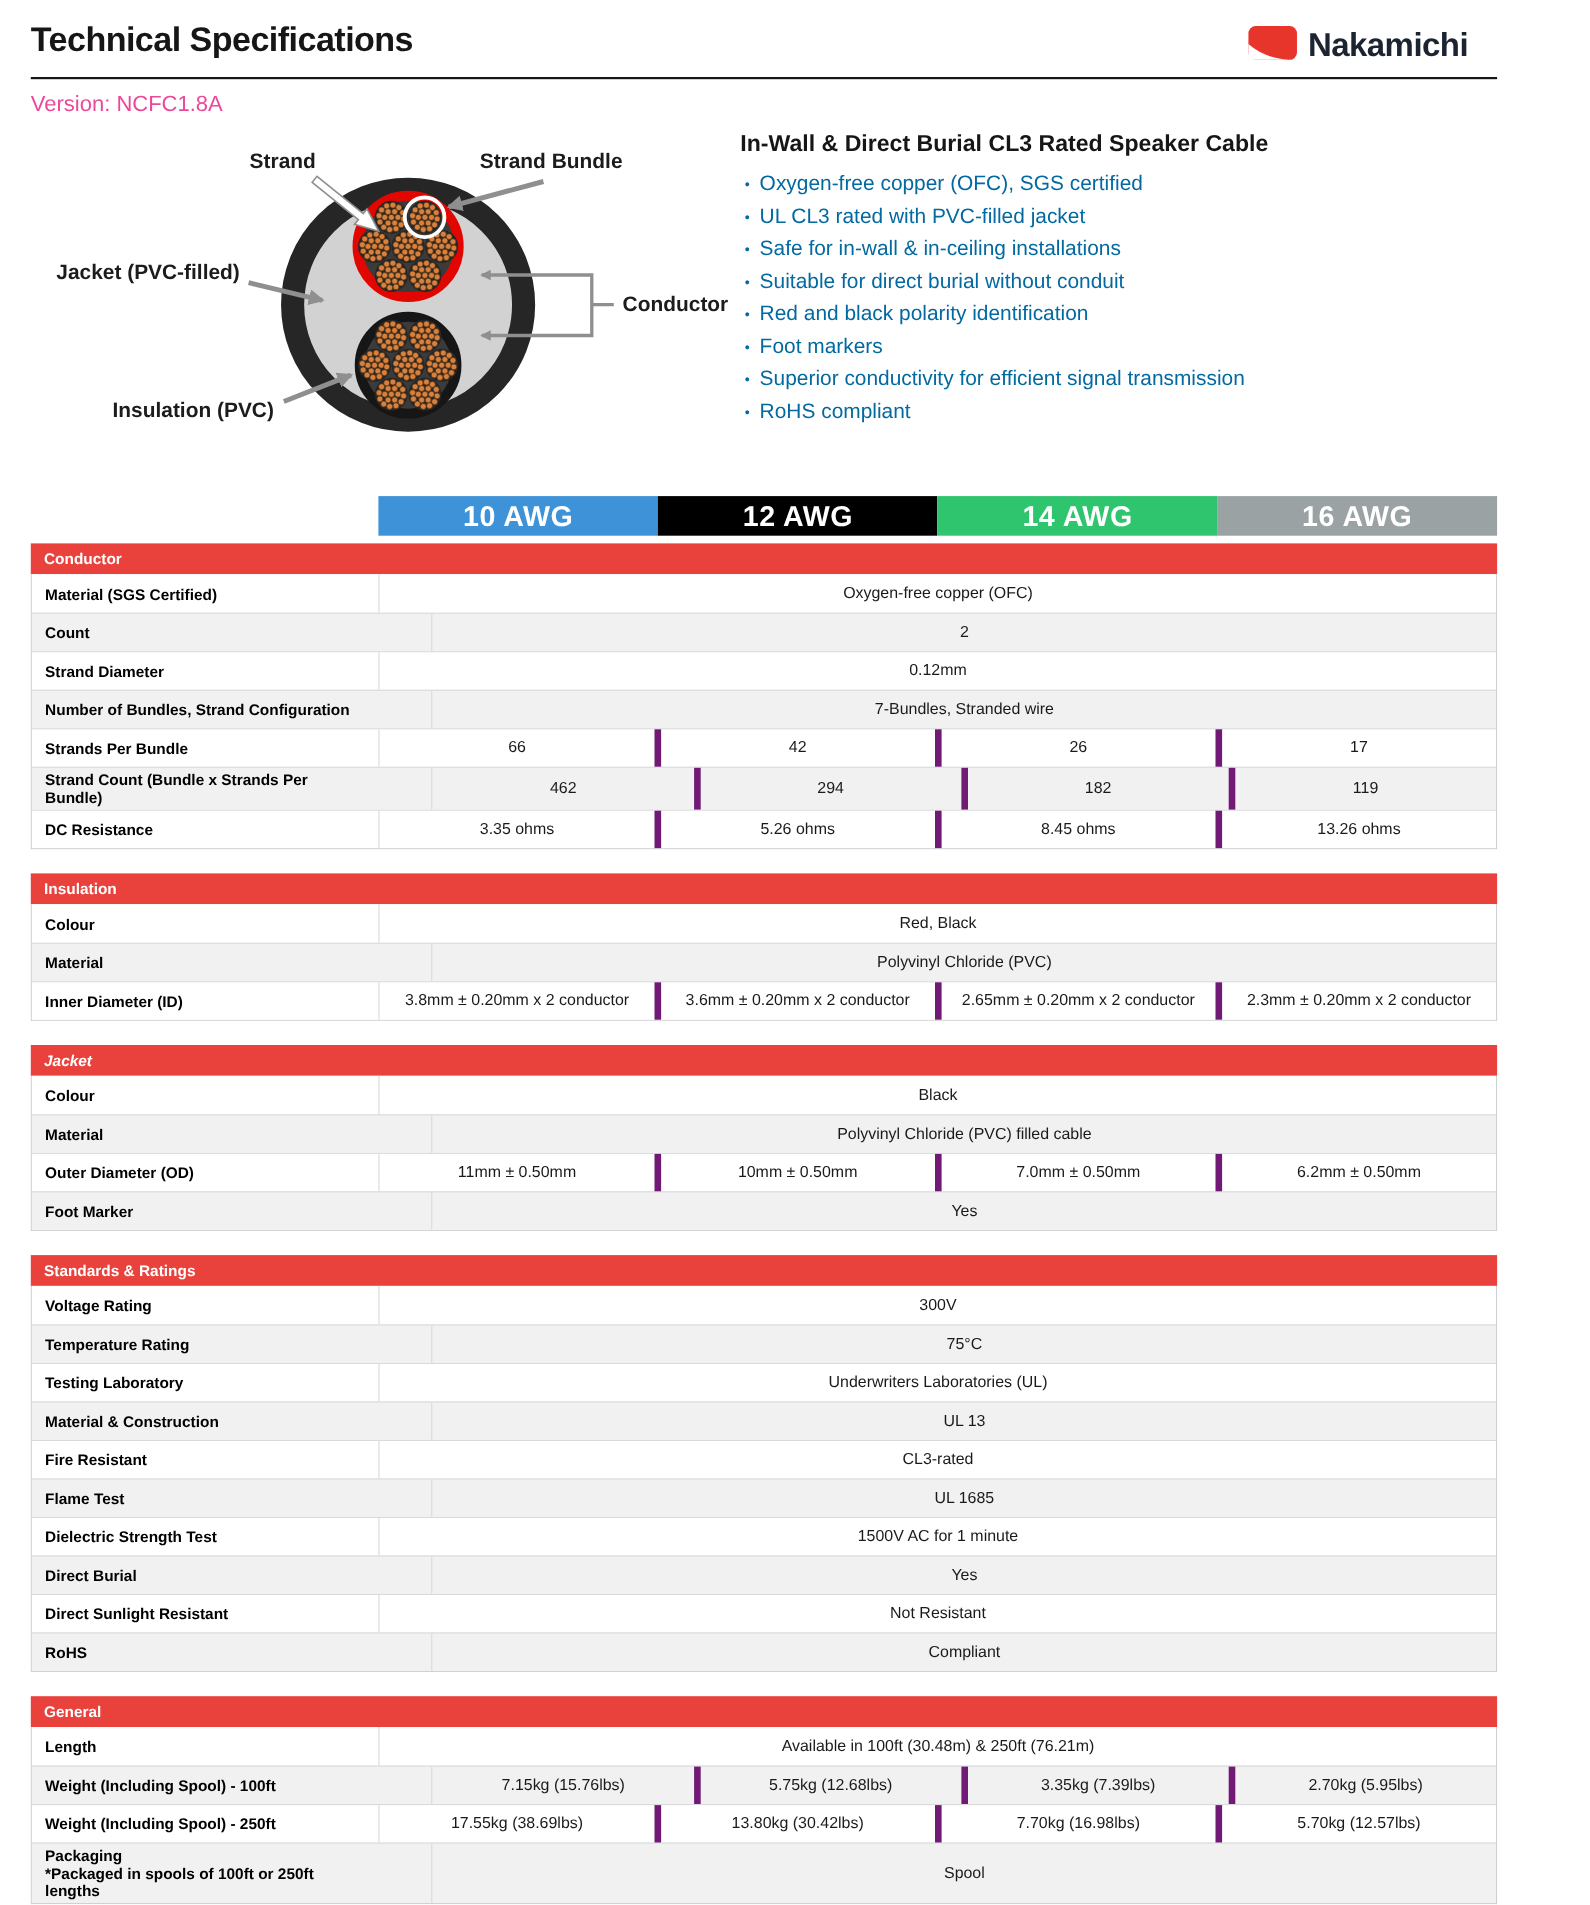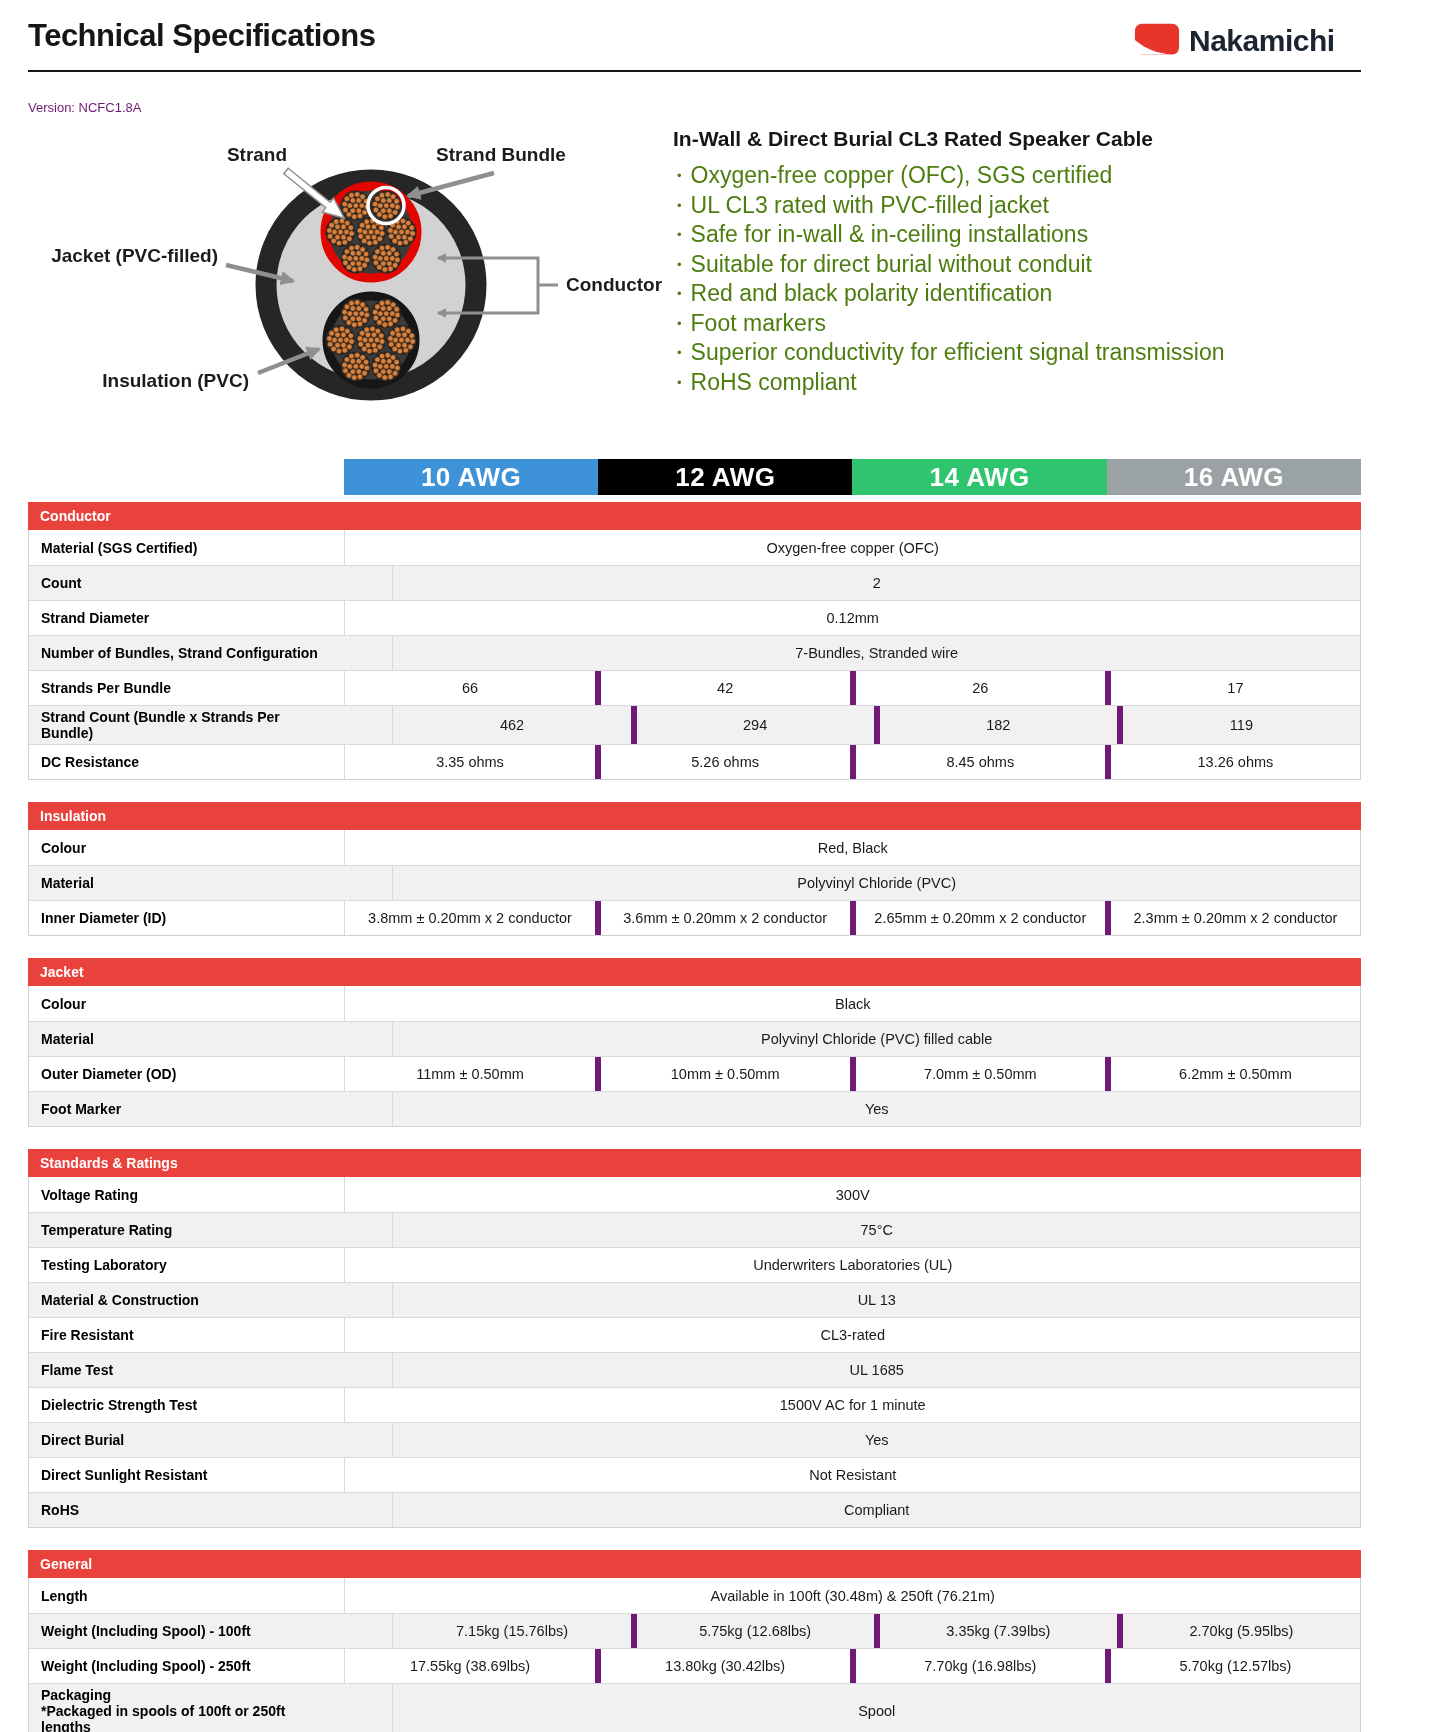--- a/index.html
+++ b/index.html
@@ -12,7 +12,7 @@
   .doc-title { font-size:31px; font-weight:800; letter-spacing:-0.5px; color:#161616; }
   .logo { display:flex; align-items:center; gap:8px; margin-top:2px; }
   .rule { border:none; border-top:2.5px solid #161616; margin-top:6px; }
-  .version { font-size:13px; margin-top:28px; color:#701a75; }
+  .version { font-size:20px; margin-top:12px; color:#ec4899; }
 
   
   .hero { position:relative; height:320px; margin-top:10px; }

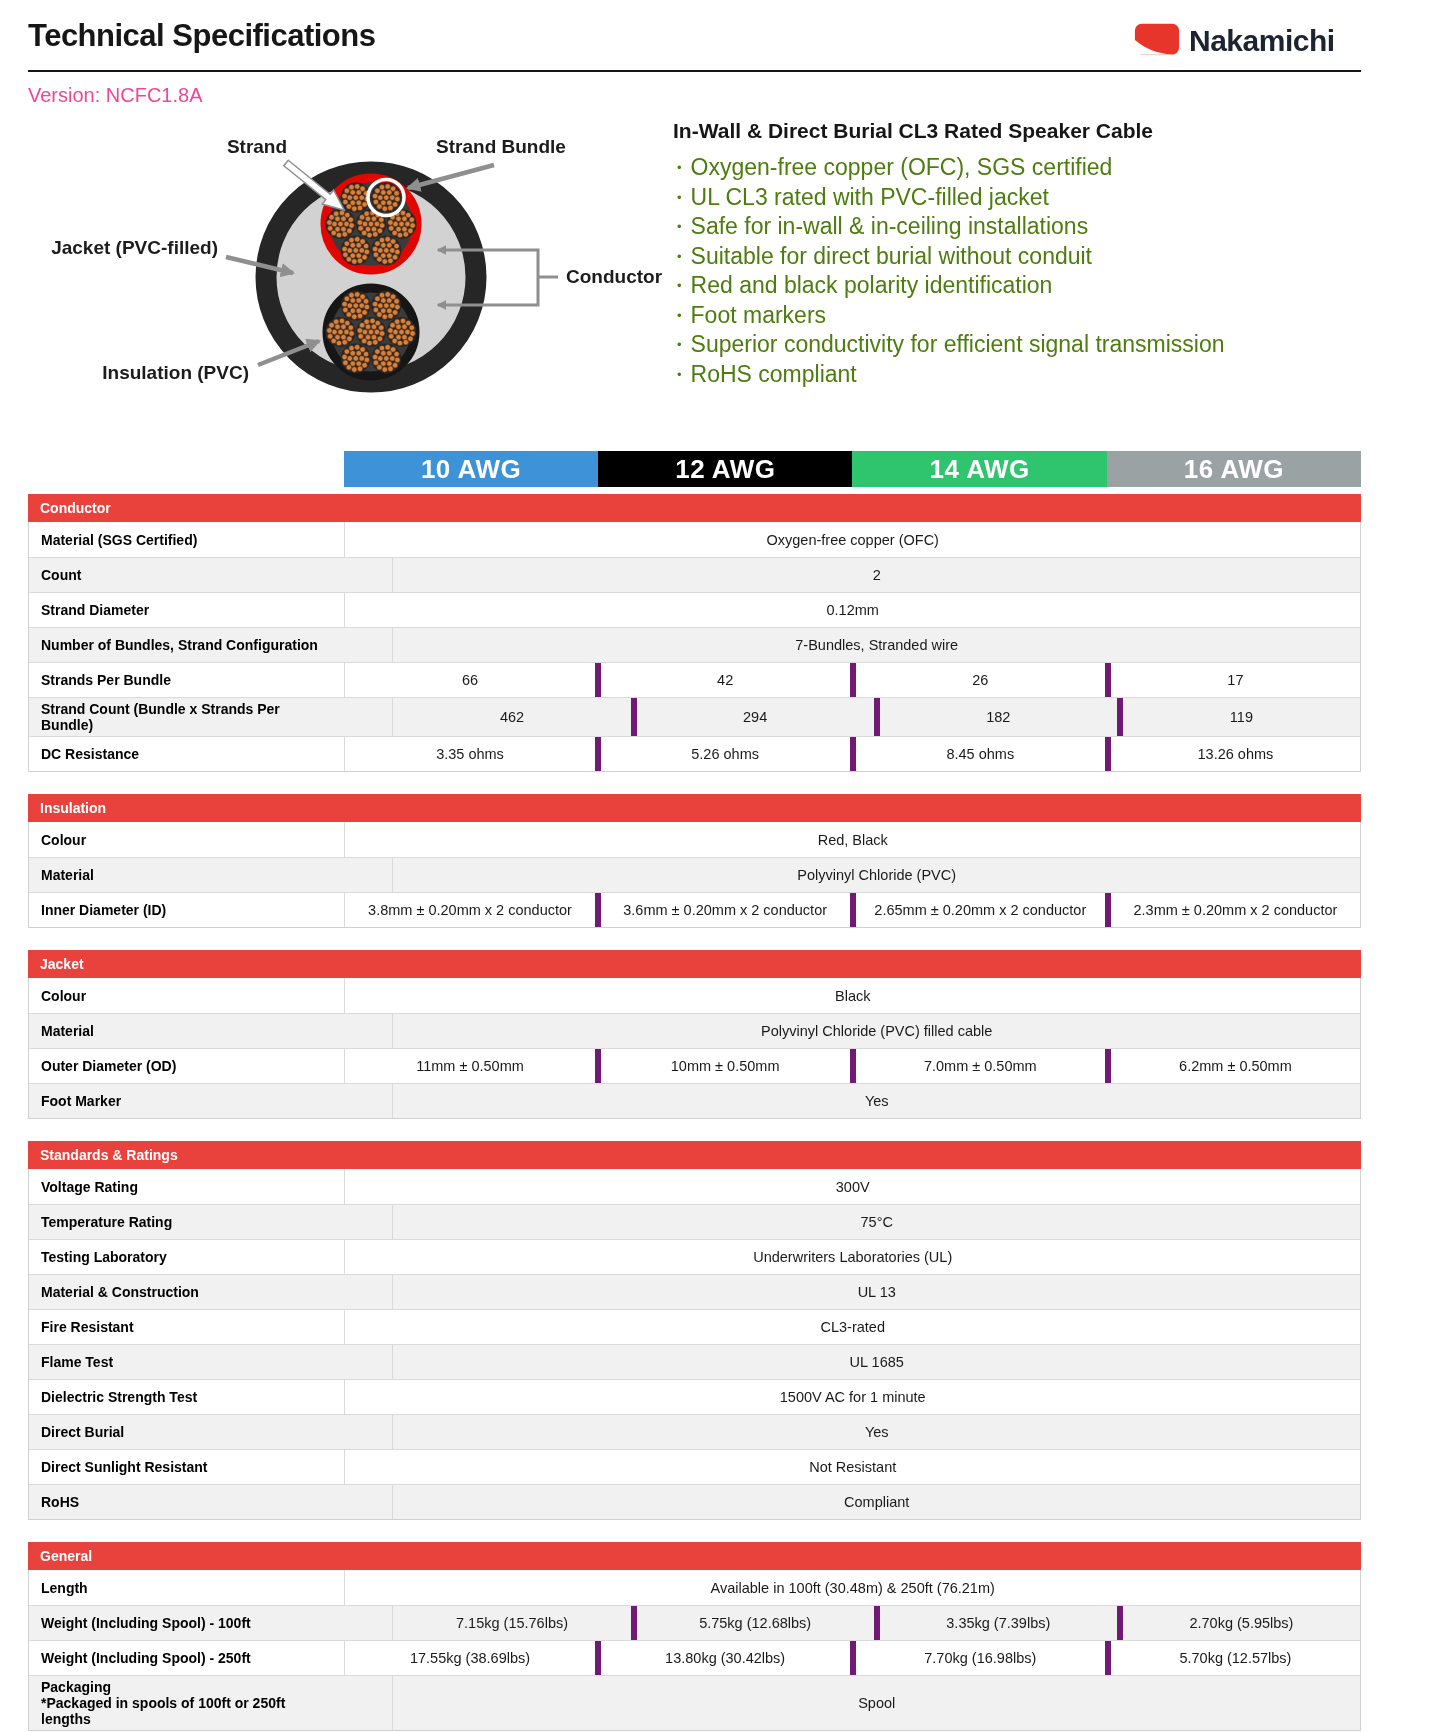--- a/index.html
+++ b/index.html
@@ -19,7 +19,7 @@
   .diagram-svg { position:absolute; left:18px; top:0; }
   .product { position:absolute; left:645px; top:2px; width:745px; }
   .product-title { font-size:21px; font-weight:800; color:#161616; margin-bottom:10px; }
-  .feature { display:flex; font-size:23px; line-height:29.5px; color:#4d7c0f; }
+  .feature { display:flex; font-size:19px; line-height:29.5px; color:#0369a1; }
   .feature::before { content:"•"; font-size:13px; line-height:29.5px; margin:0 9px 0 4px; }
   svg text { font-family:"Liberation Sans","DejaVu Sans",sans-serif; }
 

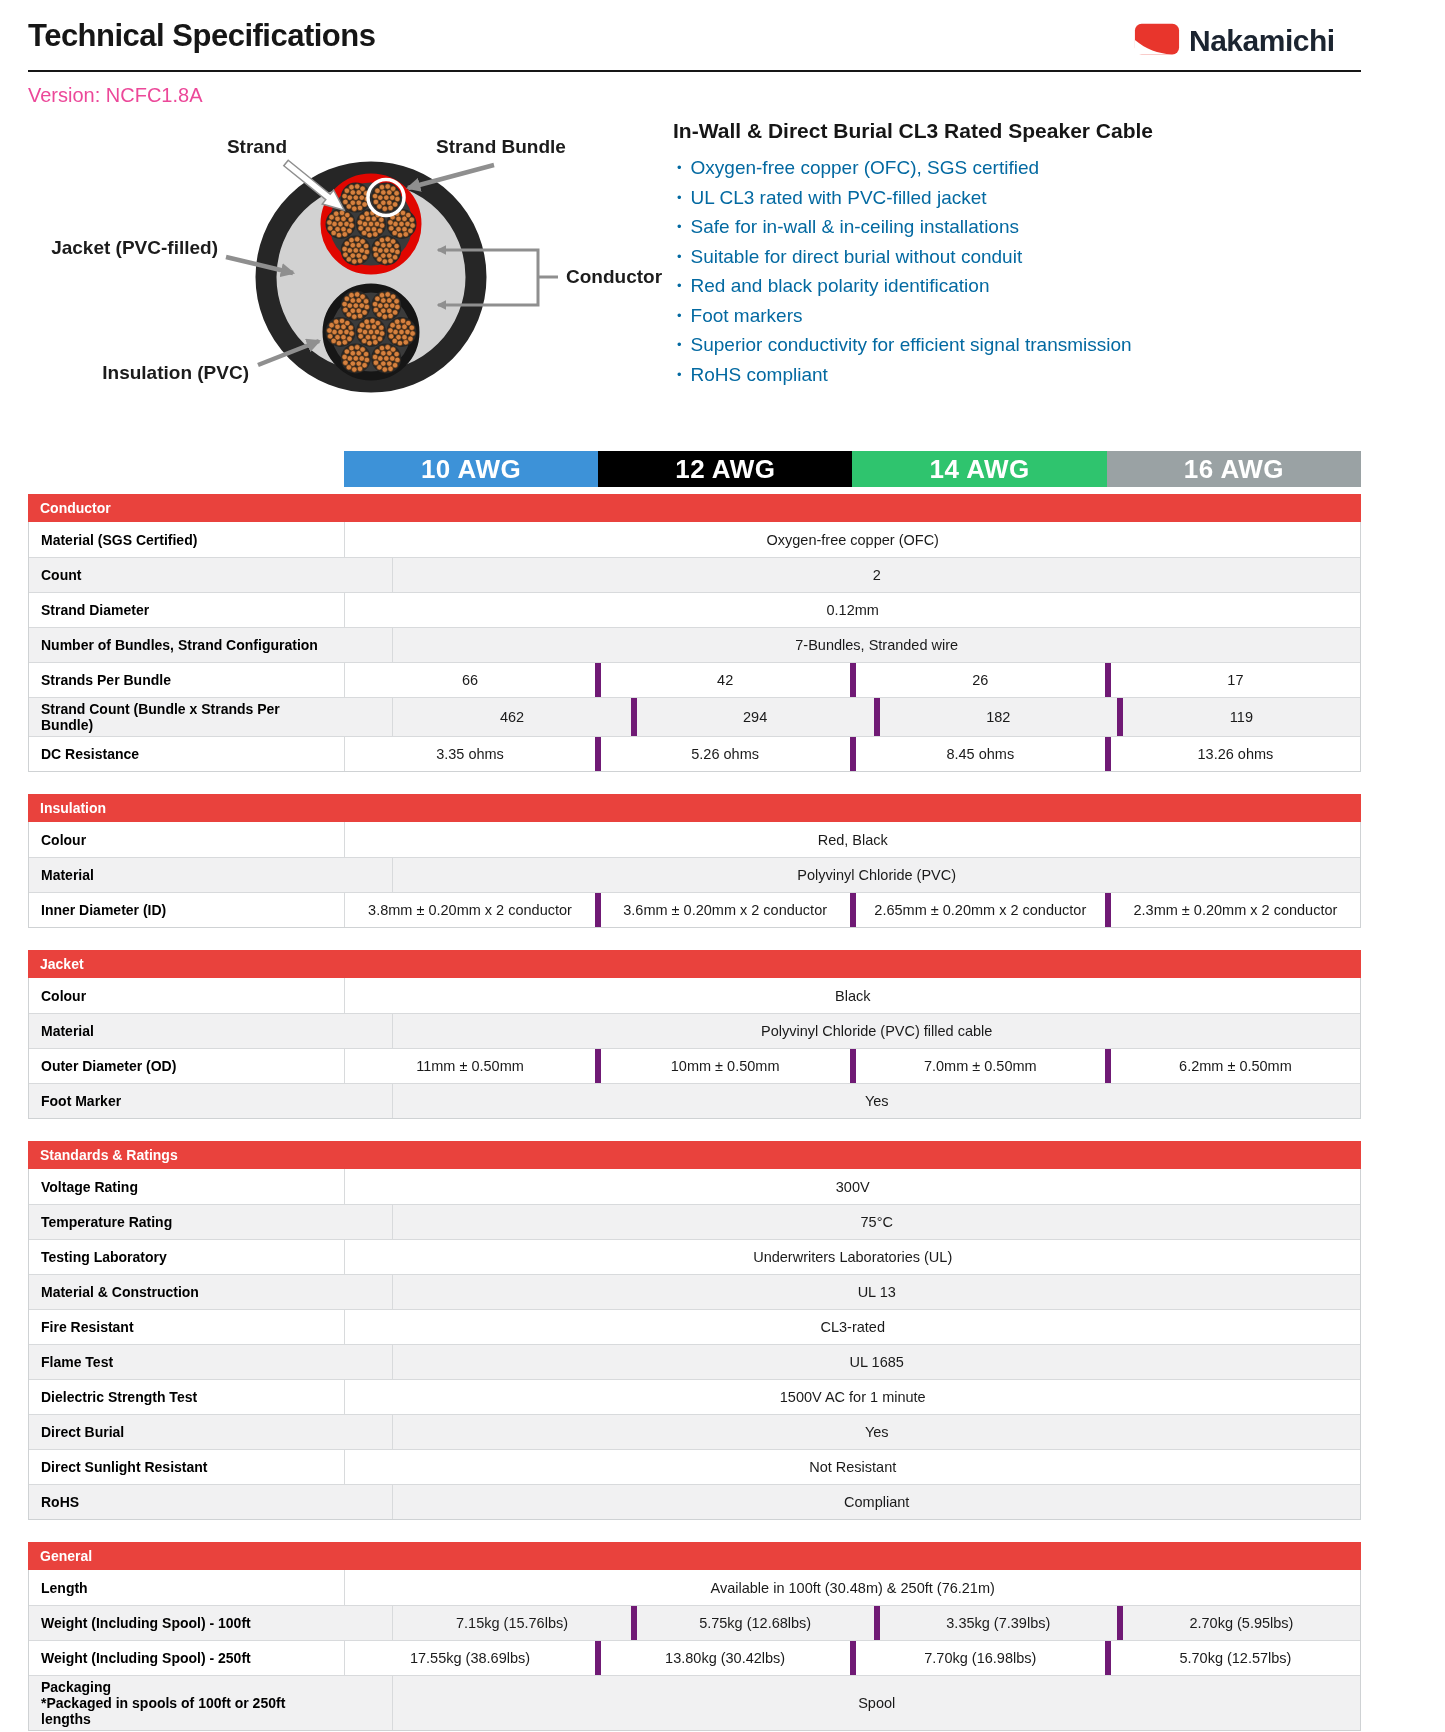--- a/index.html
+++ b/index.html
@@ -504,7 +504,7 @@
           </div>
         </section>
         <section class="spec-section">
-          <div class="sec-header" style="background: rgb(233, 66, 61);">Jacket</div>
+          <div class="sec-header" style="background: rgb(233, 66, 61); font-style: italic;">Jacket</div>
           <div class="sec-body">
             <div class="spec-row">
               <div class="row-label">

